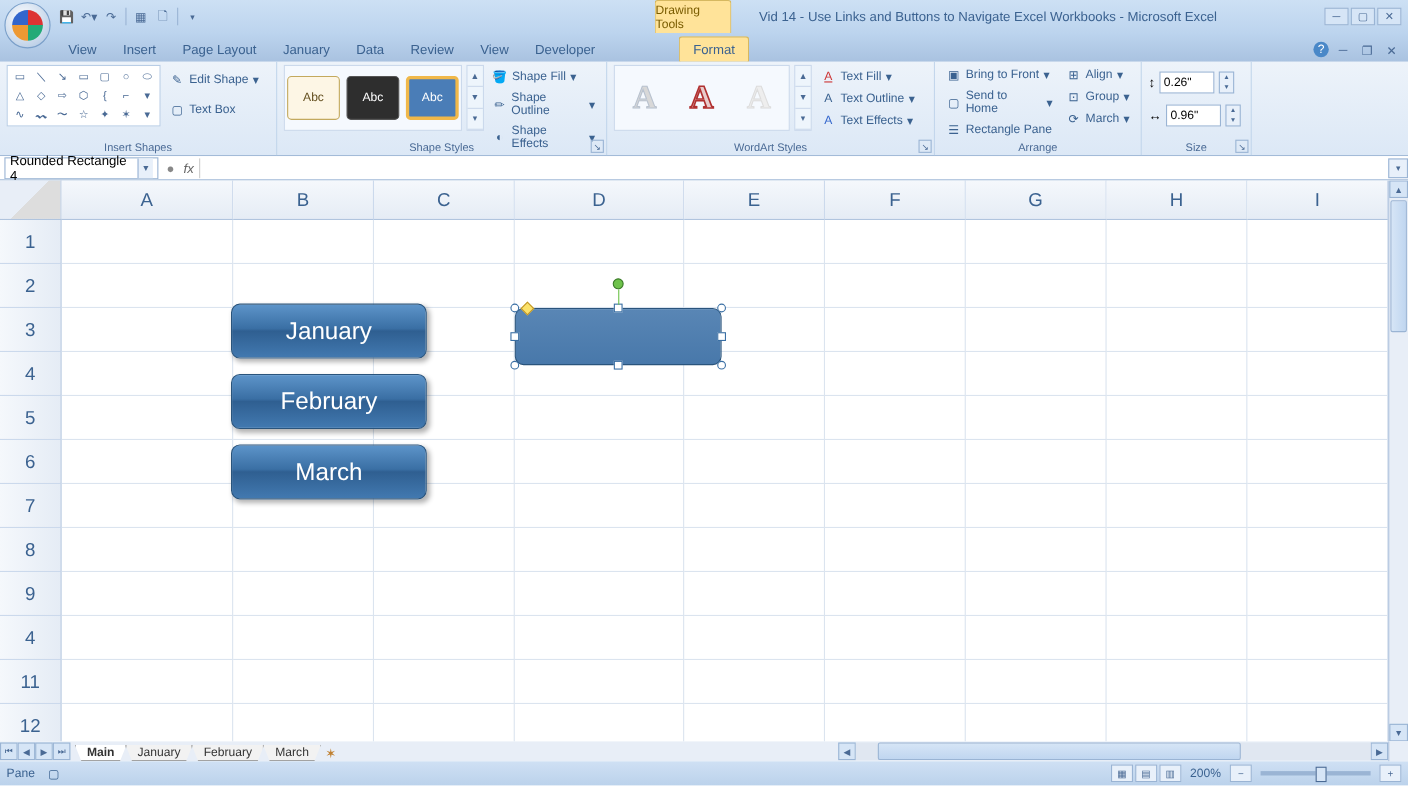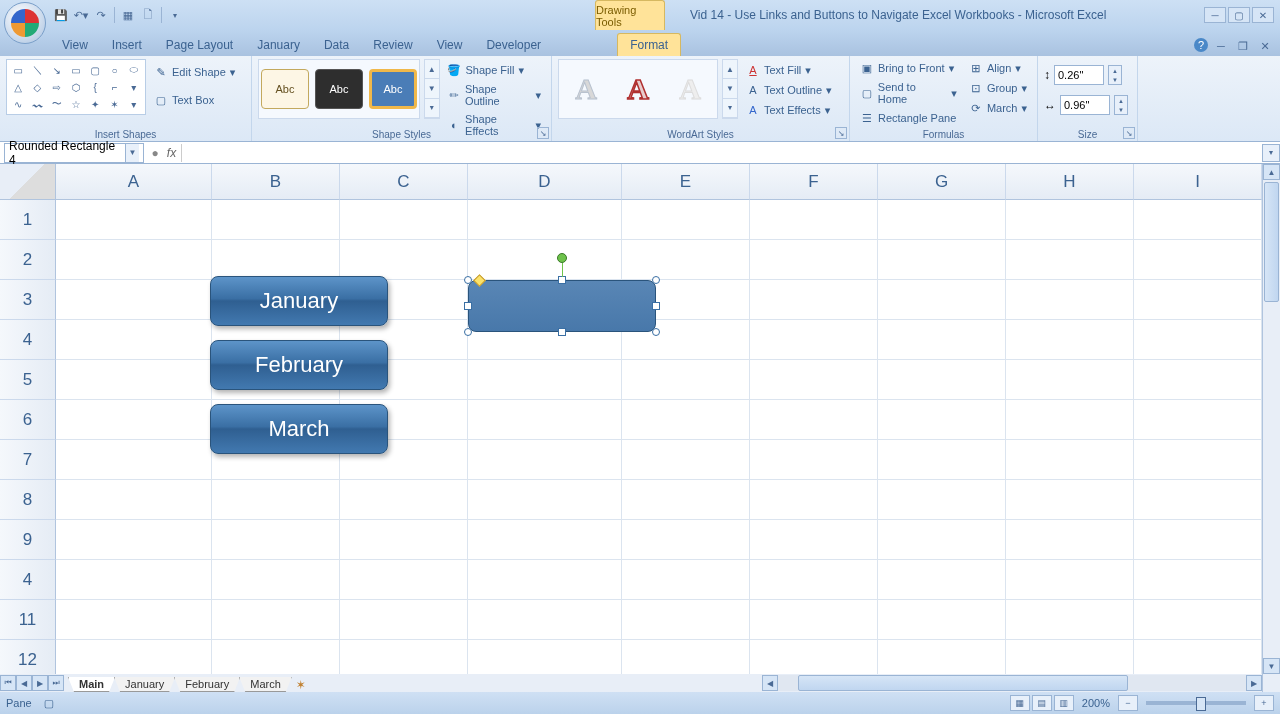--- a/index.html
+++ b/index.html
@@ -255,7 +255,7 @@
         <div class="ribbon-btn"><span class="ico">⟳</span><span>March</span> ▾</div>
       </div>
     </div>
-    <div class="ribbon-group-label">Formulas</div>
+    <div class="ribbon-group-label">Arrange</div>
   </div>
 
   <div class="ribbon-group" style="width:100px;">

